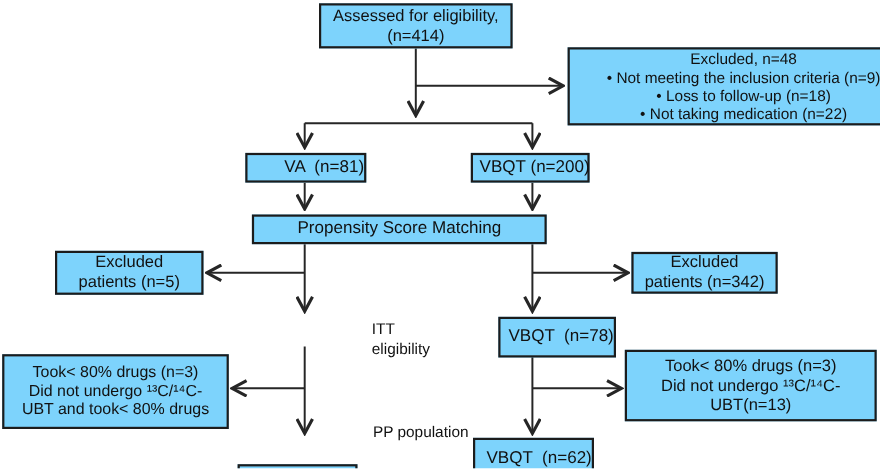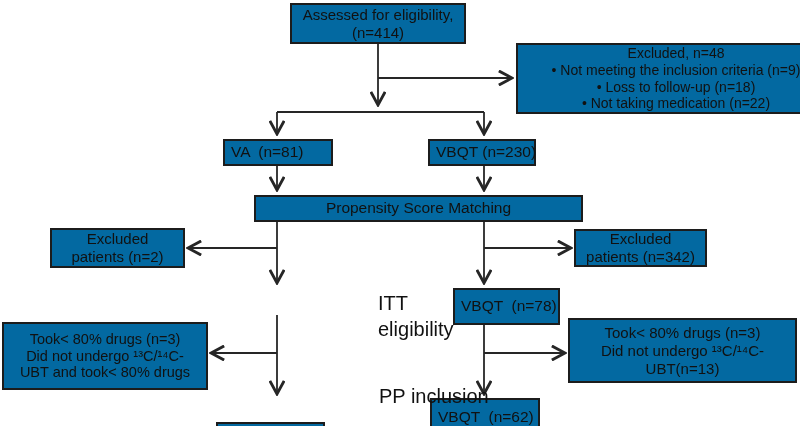--- a/index.html
+++ b/index.html
@@ -10,7 +10,7 @@
   .connectors { position:absolute; left:0; top:0; pointer-events:none; }
   .box {
     position:absolute; box-sizing:border-box;
-    border:2px solid #1c1c1c; background:#0369a1;
+    border:2px solid #1c1c1c; background:#7dd3fc;
     display:flex; flex-direction:column; justify-content:center;
     text-align:center; line-height:1.2;
   }

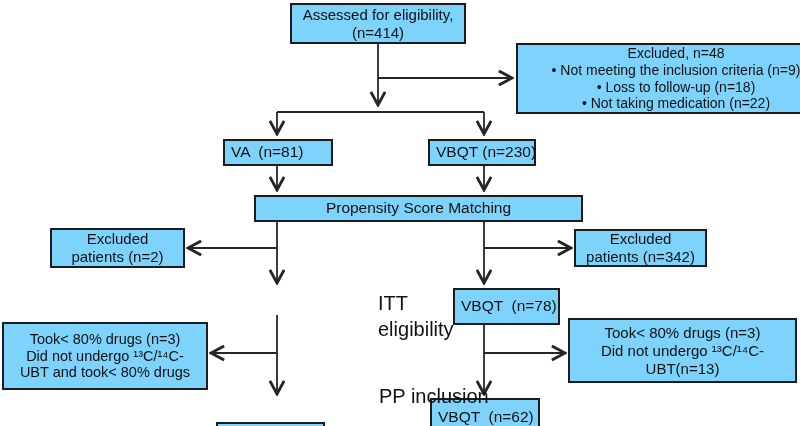--- a/index.html
+++ b/index.html
@@ -15,7 +15,7 @@
     text-align:center; line-height:1.2;
   }
   .box span { display:block; white-space:pre; }
-  .leftalign { text-align:left; padding-left:6px; }
+  .leftalign { text-align:right; padding-left:6px; }
   .fs14 { font-size:14px; }
   .fs145 { font-size:14.5px; line-height:1.17; }
   .fs15 { font-size:15px; }

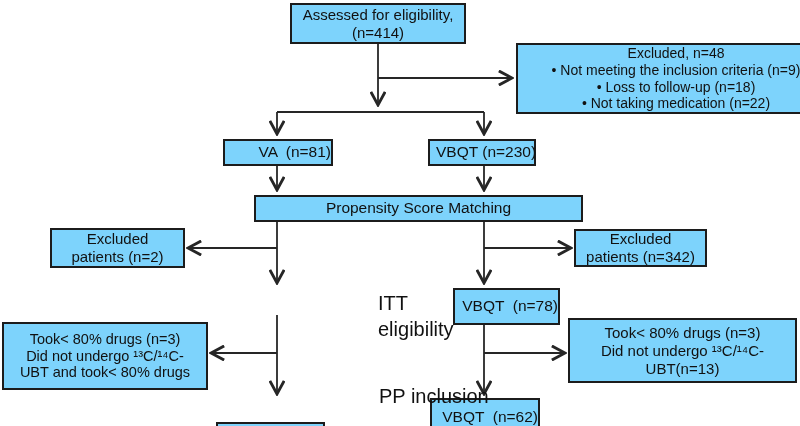--- a/index.html
+++ b/index.html
@@ -70,7 +70,7 @@
   </div>
 
   <div class="box fs155 leftalign" style="left:428px; top:139px; width:108px; height:27px;">
-    <span>VBQT (n=230)</span>
+    <span>VBQT (n=200)</span>
   </div>
 
   <div class="box fs155" style="left:254px; top:195px; width:329px; height:27px;">

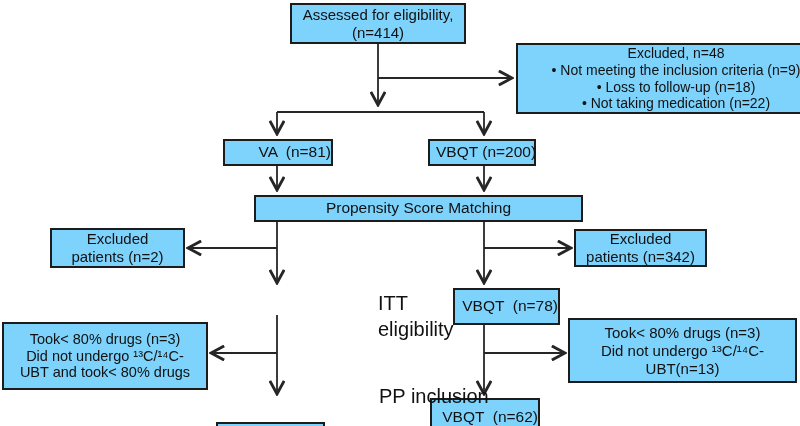--- a/index.html
+++ b/index.html
@@ -73,7 +73,7 @@
     <span>VBQT (n=200)</span>
   </div>
 
-  <div class="box fs155" style="left:254px; top:195px; width:329px; height:27px;">
+  <div class="box fs155" style="left:229px; top:195px; width:268px; height:27px;">
     <span>Propensity Score Matching</span>
   </div>
 

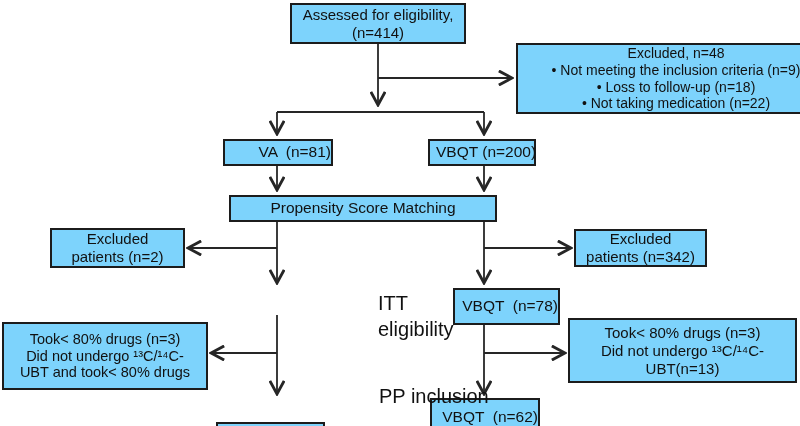--- a/index.html
+++ b/index.html
@@ -79,7 +79,7 @@
 
   <div class="box fs15" style="left:50px; top:228px; width:135px; height:40px;">
     <span>Excluded</span>
-    <span>patients (n=2)</span>
+    <span>patients (n=5)</span>
   </div>
 
   <div class="box fs15" style="left:574px; top:229px; width:133px; height:38px;">

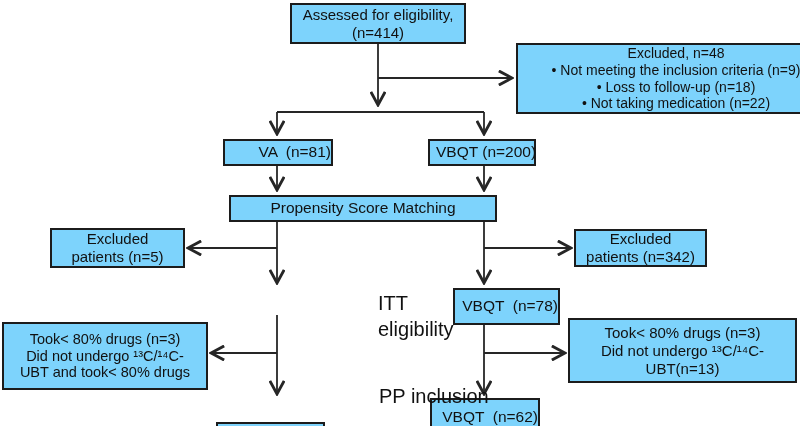--- a/index.html
+++ b/index.html
@@ -20,7 +20,7 @@
   .fs145 { font-size:14.5px; line-height:1.17; }
   .fs15 { font-size:15px; }
   .fs155 { font-size:15.5px; }
-  .flabel { position:absolute; font-size:20px; line-height:1.3;margin-left:40px; }
+  .flabel { position:absolute; font-size:14px; line-height:1.3; }
   .flabel span { display:block; white-space:pre; }
 </style>
 </head>

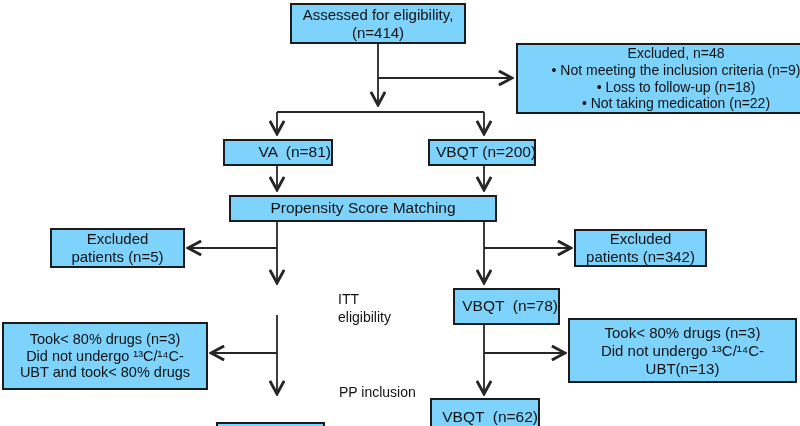--- a/index.html
+++ b/index.html
@@ -118,7 +118,7 @@
   </div>
 
   <div class="flabel" style="left:339px; top:383px;">
-    <span>PP inclusion</span>
+    <span>PP population</span>
   </div>
 
 </div>

